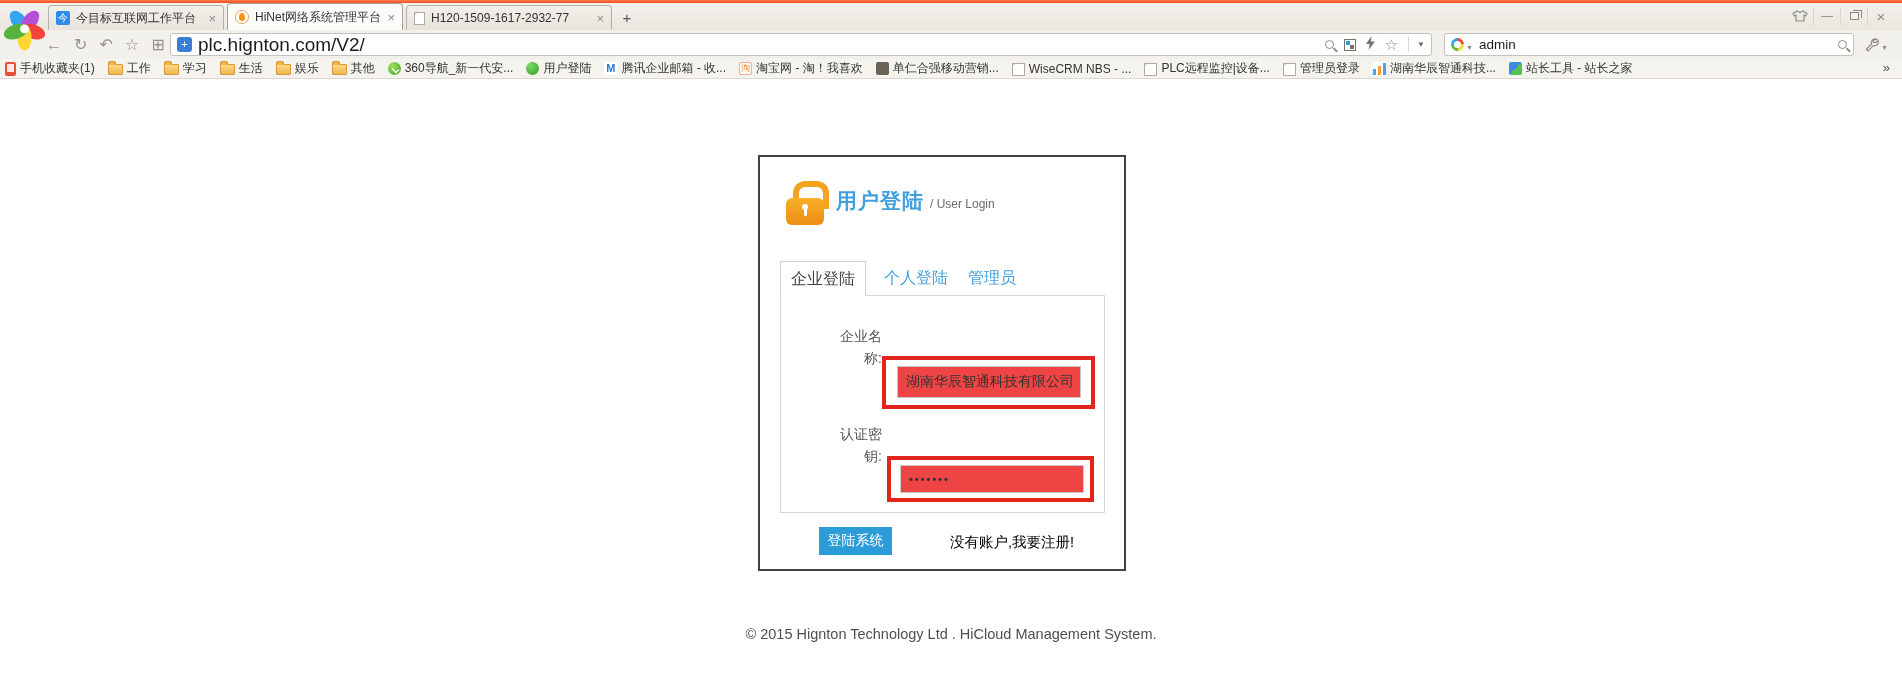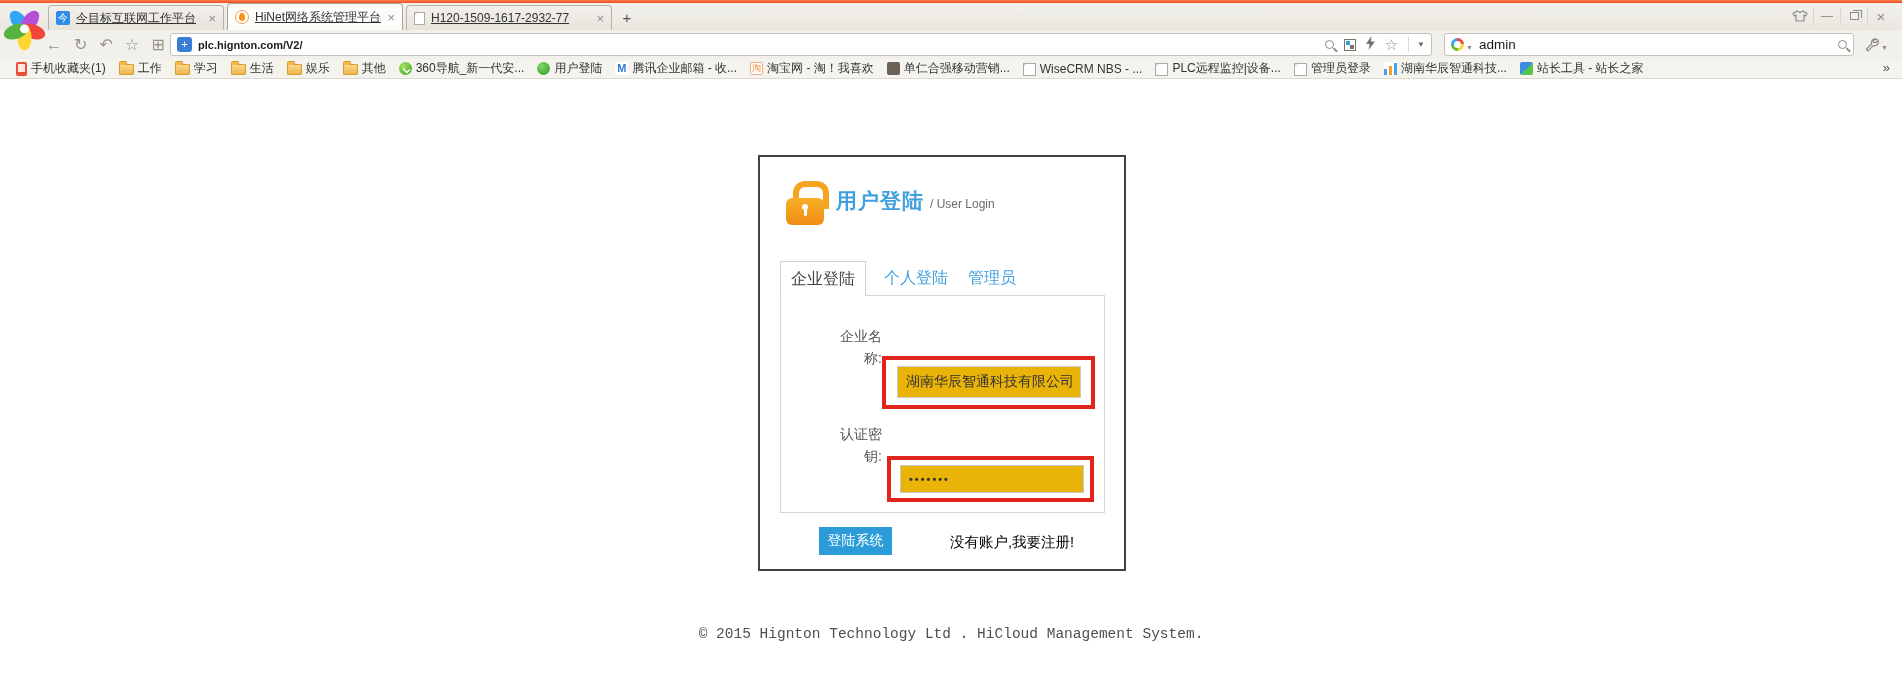--- a/index.html
+++ b/index.html
@@ -21,7 +21,7 @@
     white-space:nowrap; overflow:hidden; }
   .tab:nth-child(3){ width:206px; }
   .tab.active { background:#fcfcfb; height:27px; border-color:#a6a29a; position:relative; z-index:2; }
-  .tab-title { flex:1 1 auto; overflow:hidden; white-space:nowrap;text-decoration:underline; }
+  .tab-title { flex:1 1 auto; overflow:hidden; white-space:nowrap; }
   .tab-close { color:#8d8d8d; font-size:13px; margin-left:6px; cursor:pointer; }
   .fav { width:14px; height:14px; margin-right:6px; flex:none; display:inline-block; }
   .ic-jin-icon { background:#2f8be8; color:#fff; font-size:10px; line-height:14px;

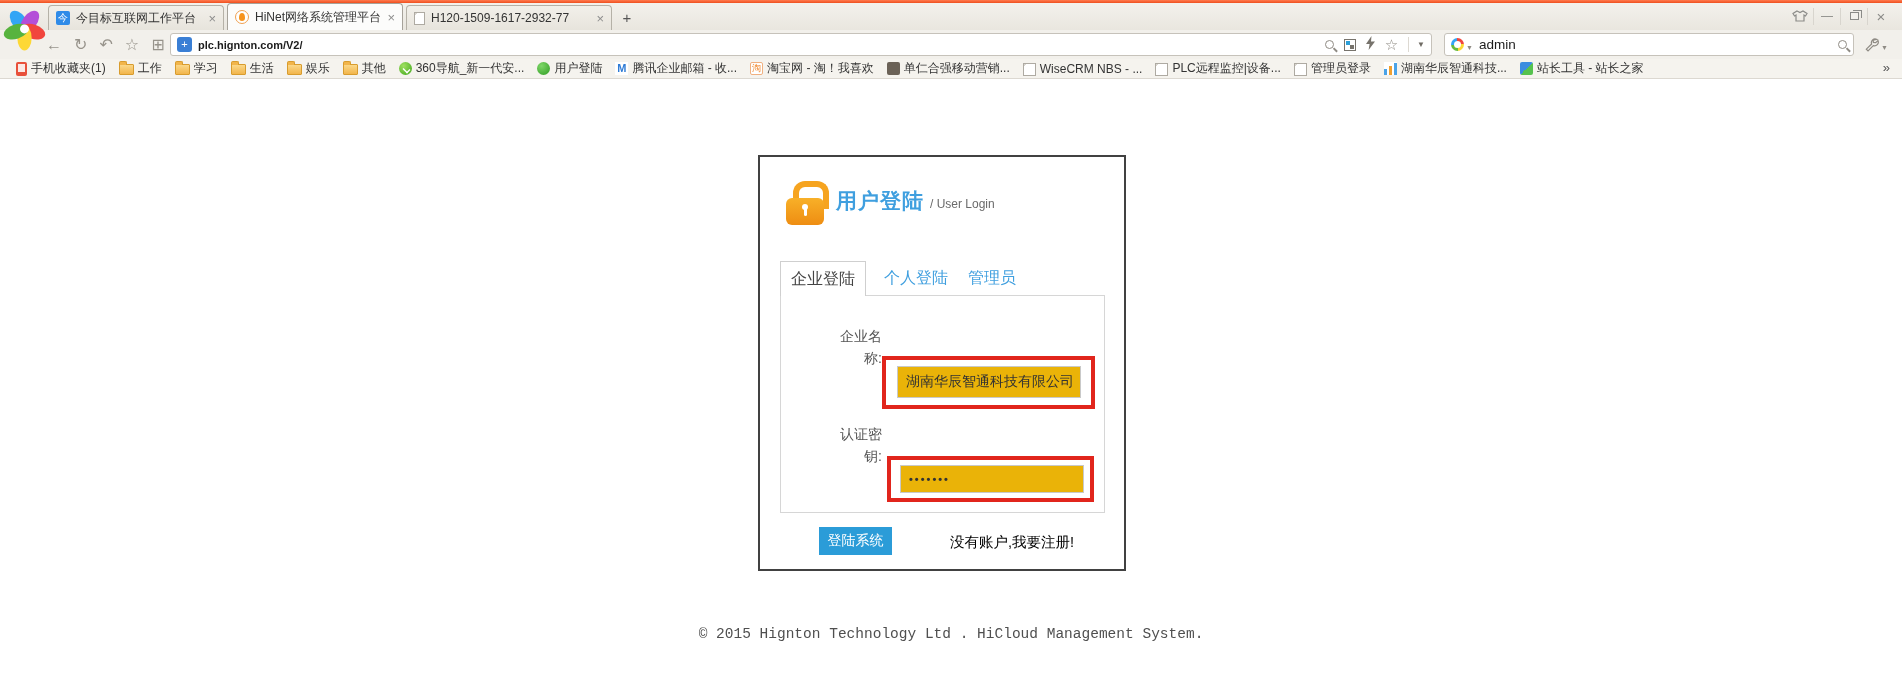--- a/index.html
+++ b/index.html
@@ -50,7 +50,7 @@
     border:1px solid #c6c2ba; border-radius:3px; display:flex; align-items:center; padding:0 4px; }
   #site-badge { width:15px; height:15px; background:#3a7fd5; border-radius:3px; color:#fff;
     font-size:11px; line-height:15px; text-align:center; margin:0 6px 0 2px; flex:none; }
-  #url-text { font-size:11px; color:#1c1c1c; flex:1 1 auto; white-space:nowrap; overflow:hidden;font-weight:bold; }
+  #url-text { font-size:19px; color:#1c1c1c; flex:1 1 auto; white-space:nowrap; overflow:hidden; }
   .addr-ico { color:#8f8b84; margin-left:10px; flex:none; cursor:pointer; display:inline-block; }
   .lens { width:9px; height:9px; border:1.5px solid #8f8b84; border-radius:50%; position:relative; }
   .lens::after { content:''; position:absolute; left:7px; top:8px; width:5px; height:1.5px;

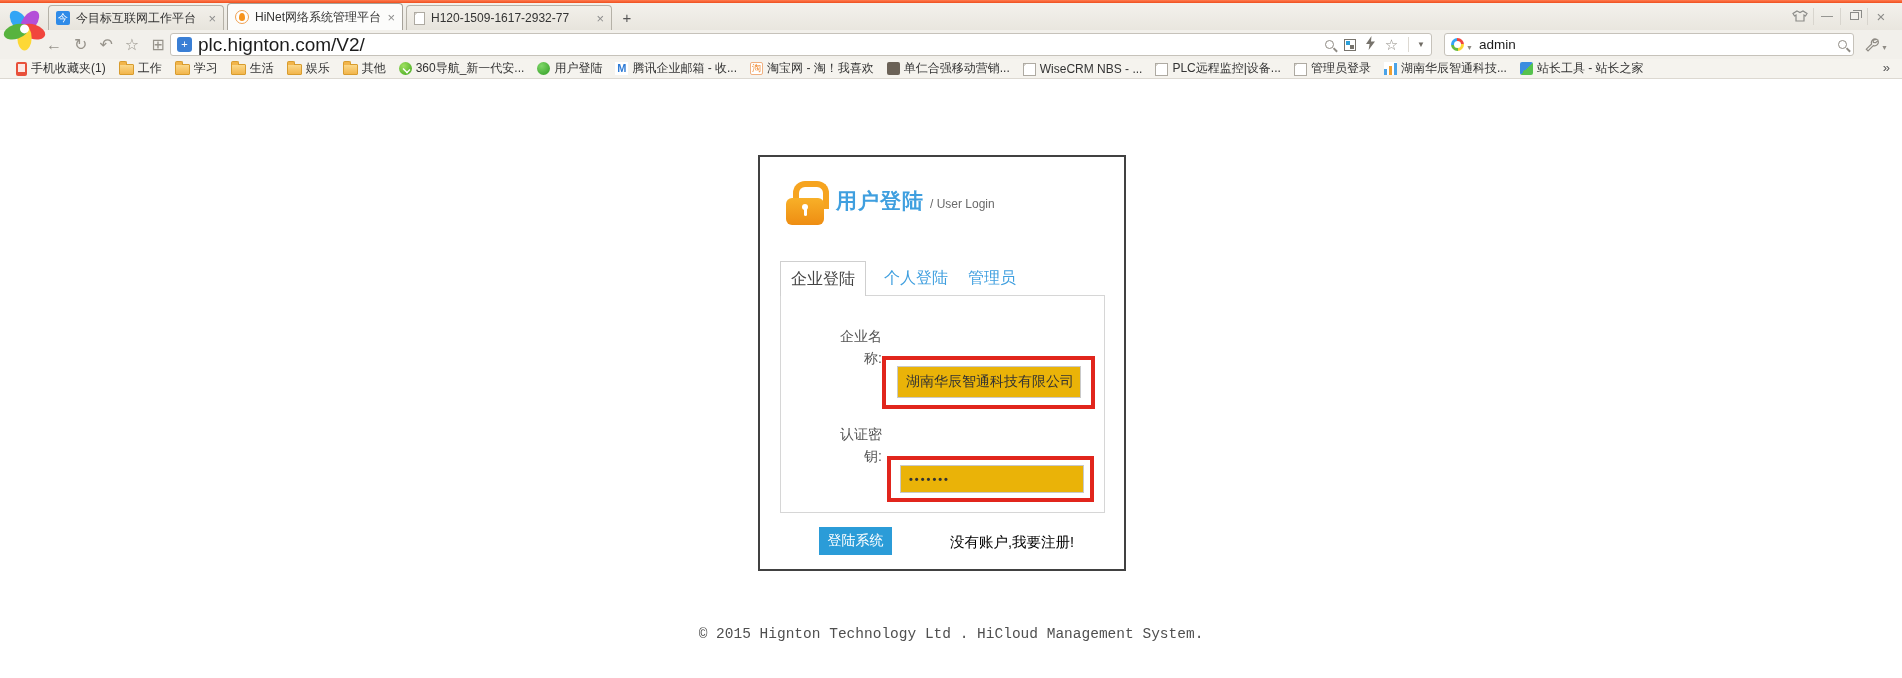--- a/index.html
+++ b/index.html
@@ -75,7 +75,7 @@
 
   
   #bookmarksbar { position:absolute; left:0; top:59px; width:1902px; height:20px; background:#f5f3ee;
-    border-bottom:1px solid #dcd8d1; display:flex; align-items:center; padding-left:16px; overflow:hidden; }
+    border-bottom:1px solid #dcd8d1; display:flex; align-items:center; padding-left:5px; overflow:hidden; }
   .bm { display:flex; align-items:center; margin-right:13px; font-size:12px; color:#333;
     white-space:nowrap; cursor:pointer; flex:none; }
   .bmi { width:13px; height:13px; margin-right:4px; flex:none; display:inline-block; }

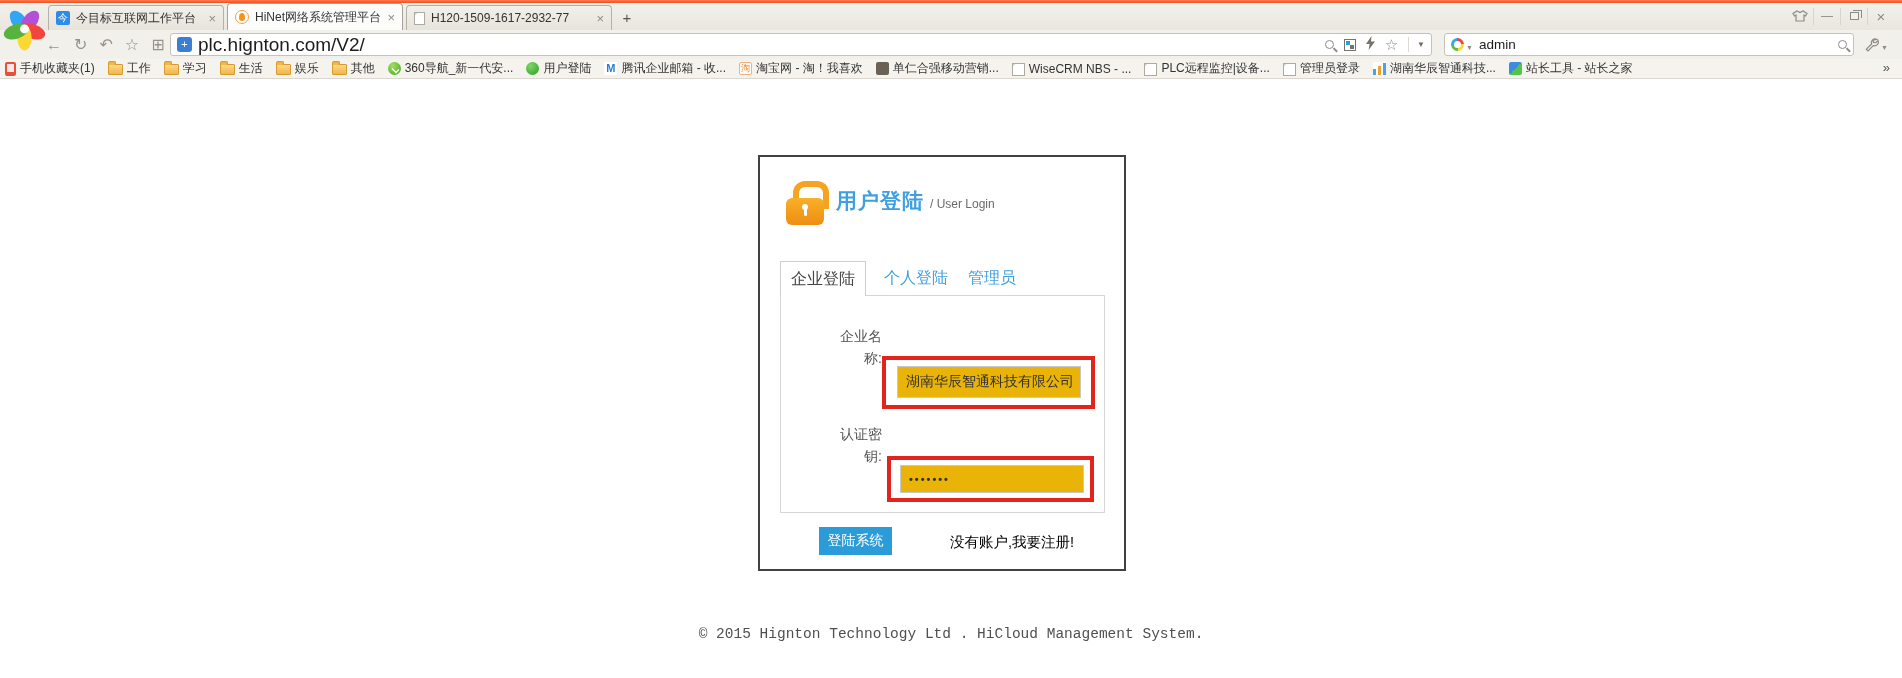--- a/index.html
+++ b/index.html
@@ -133,7 +133,7 @@
   .red-hl { position:absolute; border:4px solid #e1251c; background:#fff; }
   #red-1 { left:122px; top:199px; width:213px; height:53px; }
   #red-2 { left:127px; top:299px; width:207px; height:46px; }
-  .login-input { display:block; background:#eab308; border:1px solid #c9c9c9; font-size:14px;
+  .login-input { display:block; background:#ef4444; border:1px solid #c9c9c9; font-size:14px;
     color:#333; padding:0 8px; font-family:"Liberation Sans","DejaVu Sans",sans-serif; }
   #input-company { margin:6px 0 0 11px; width:184px; height:32px; }
   #input-key { margin:5px 0 0 9px; width:184px; height:28px; font-size:11px; font-weight:bold; letter-spacing:2px; }

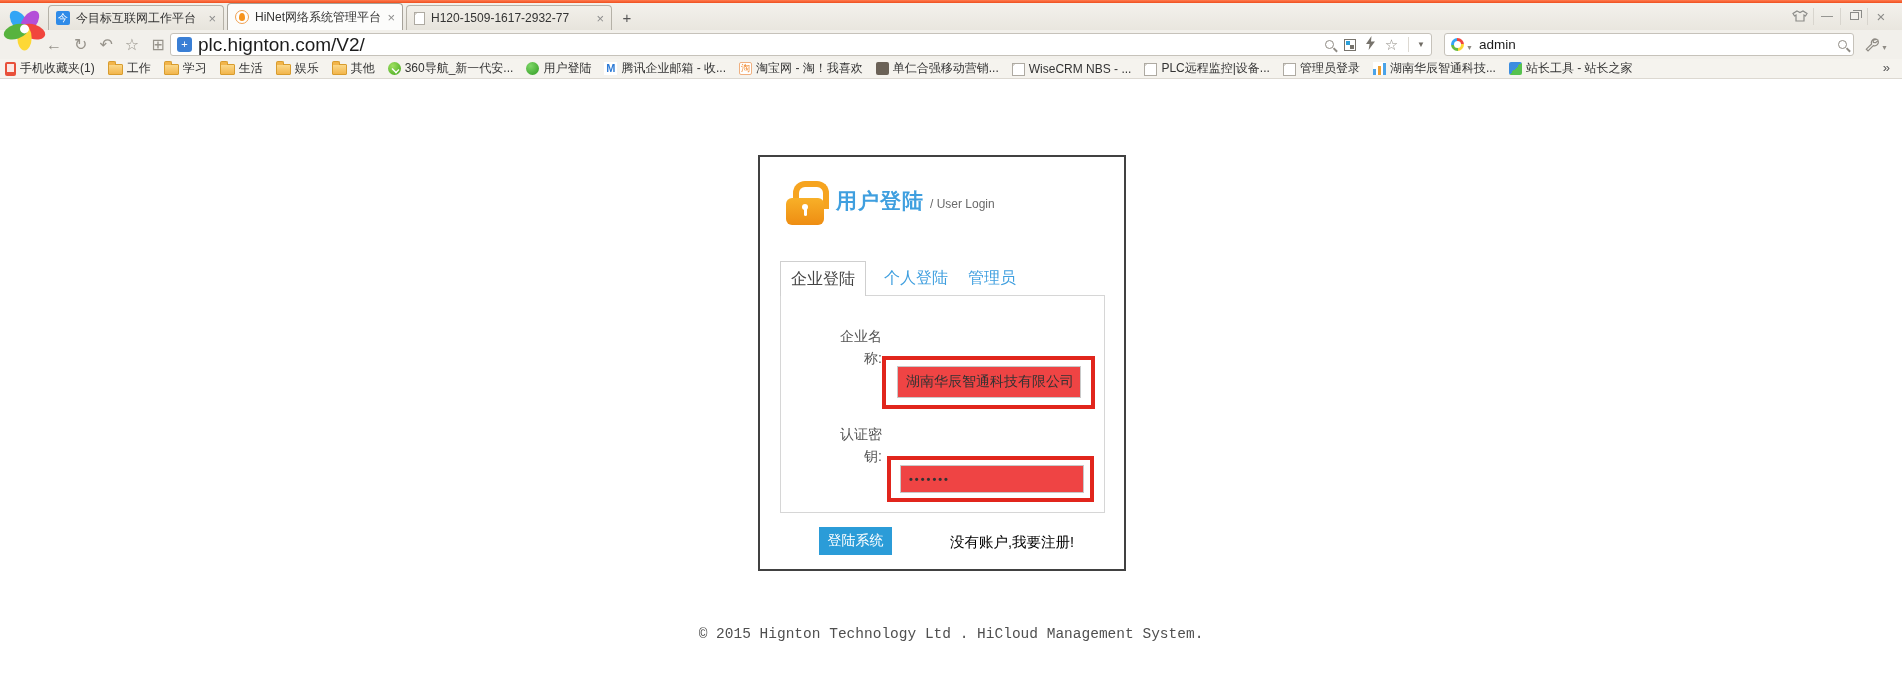--- a/index.html
+++ b/index.html
@@ -144,7 +144,7 @@
     text-decoration:none; white-space:nowrap; }
 
   #page-footer { position:absolute; left:0; top:546px; width:100%; text-align:center;
-    font-size:14.5px; color:#4f4f4f;font-family:Liberation Mono, monospace; }
+    font-size:14.5px; color:#4f4f4f; }
 </style>
 </head>
 <body>

